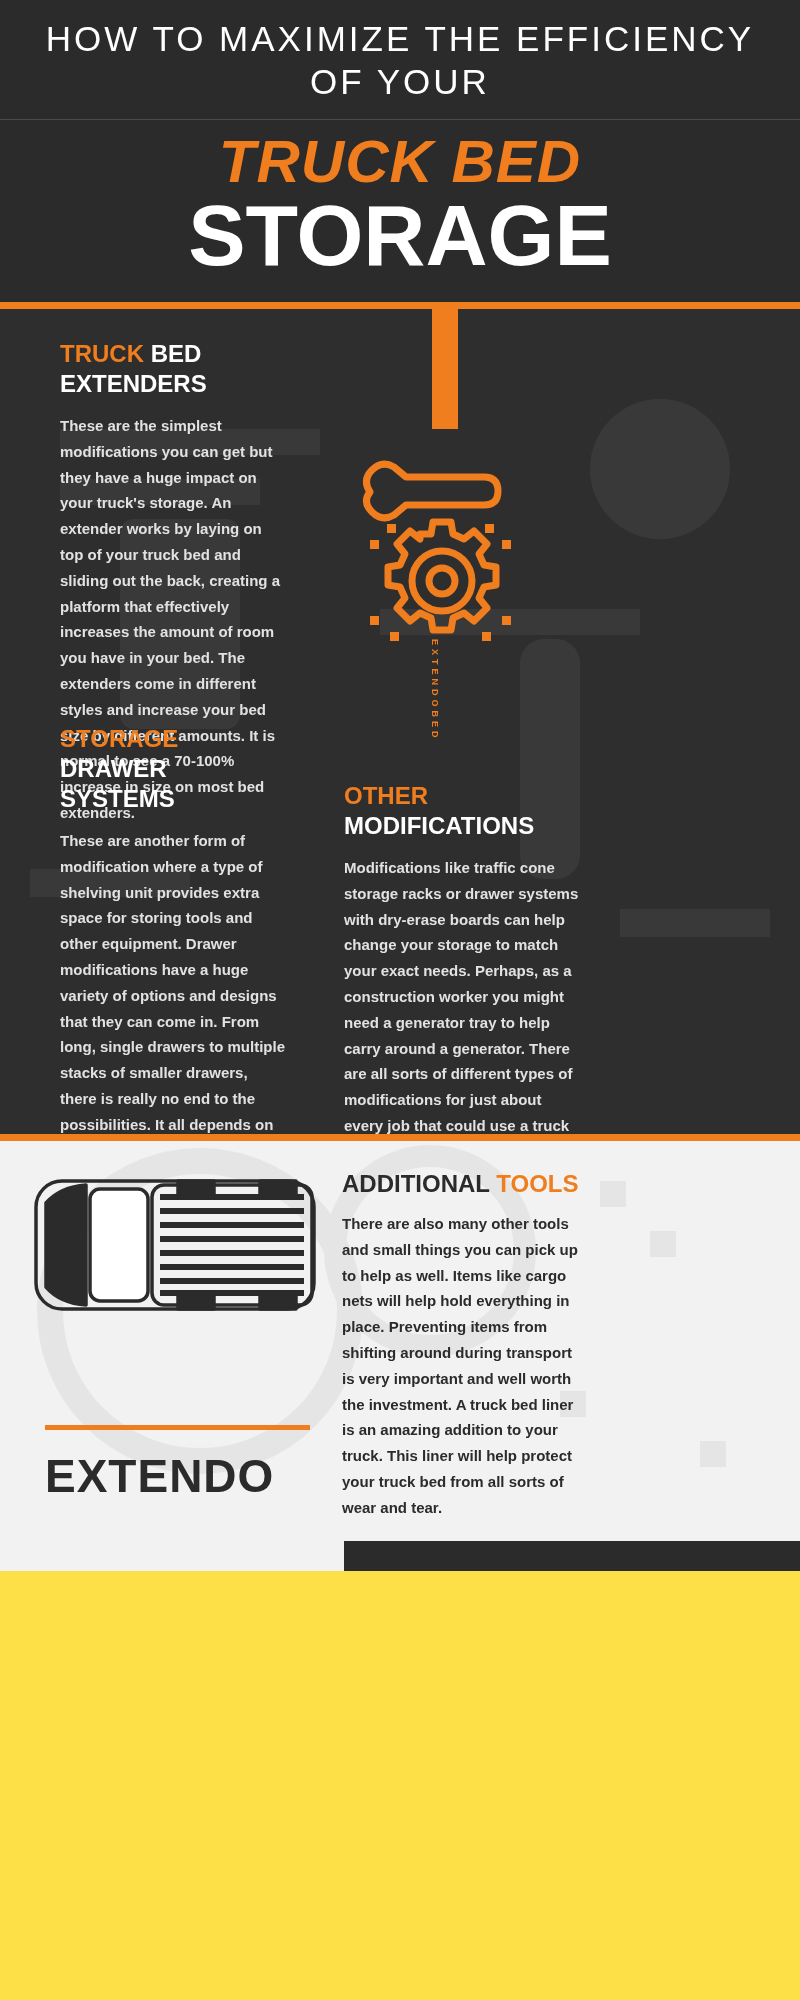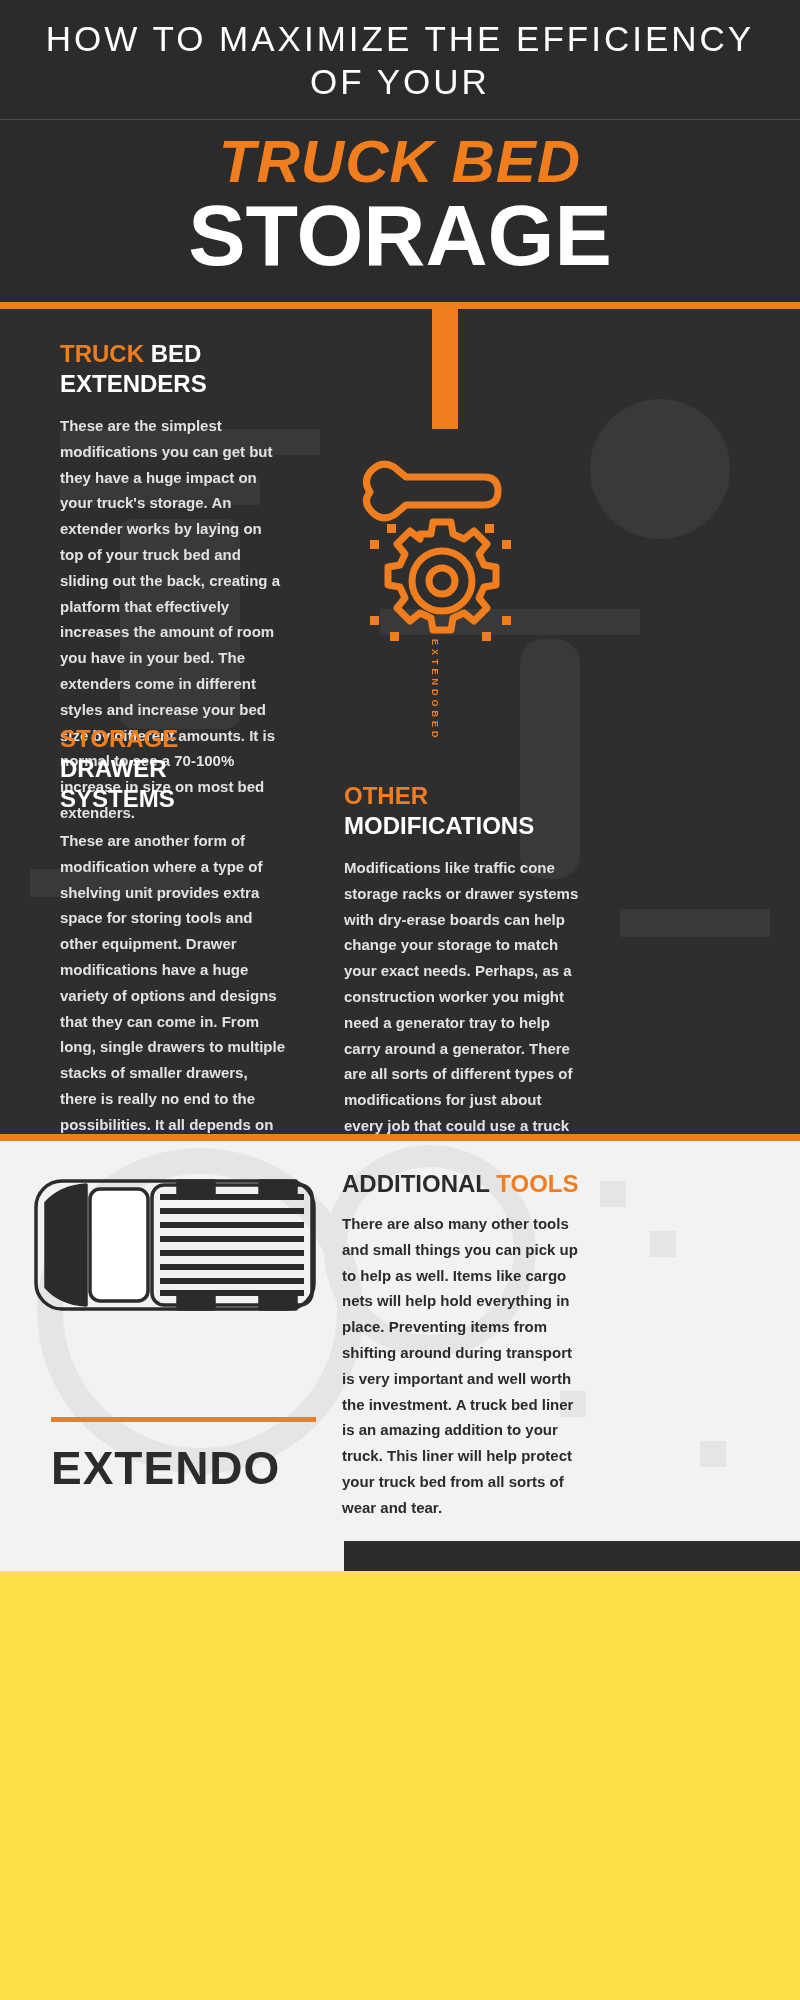--- a/index.html
+++ b/index.html
@@ -132,7 +132,7 @@
   .footer-right h2 .o { color:#f07d1e; }
   .footer-right p { color:#2b2b2b; font-size:15px; line-height:1.72; font-weight:bold; }
 
-  .logo-wrap { position:absolute; left:45px; top:276px; z-index:3;margin-left:6px; }
+  .logo-wrap { position:absolute; left:45px; top:284px; z-index:3; }
   .logo-rule { width:265px; height:5px; background:#f07d1e; margin-bottom:22px; }
   .logo-text { font-size:46px; letter-spacing:1px; line-height:1.05; color:#2b2b2b; }
   .logo-text .b { font-weight:bold; }

